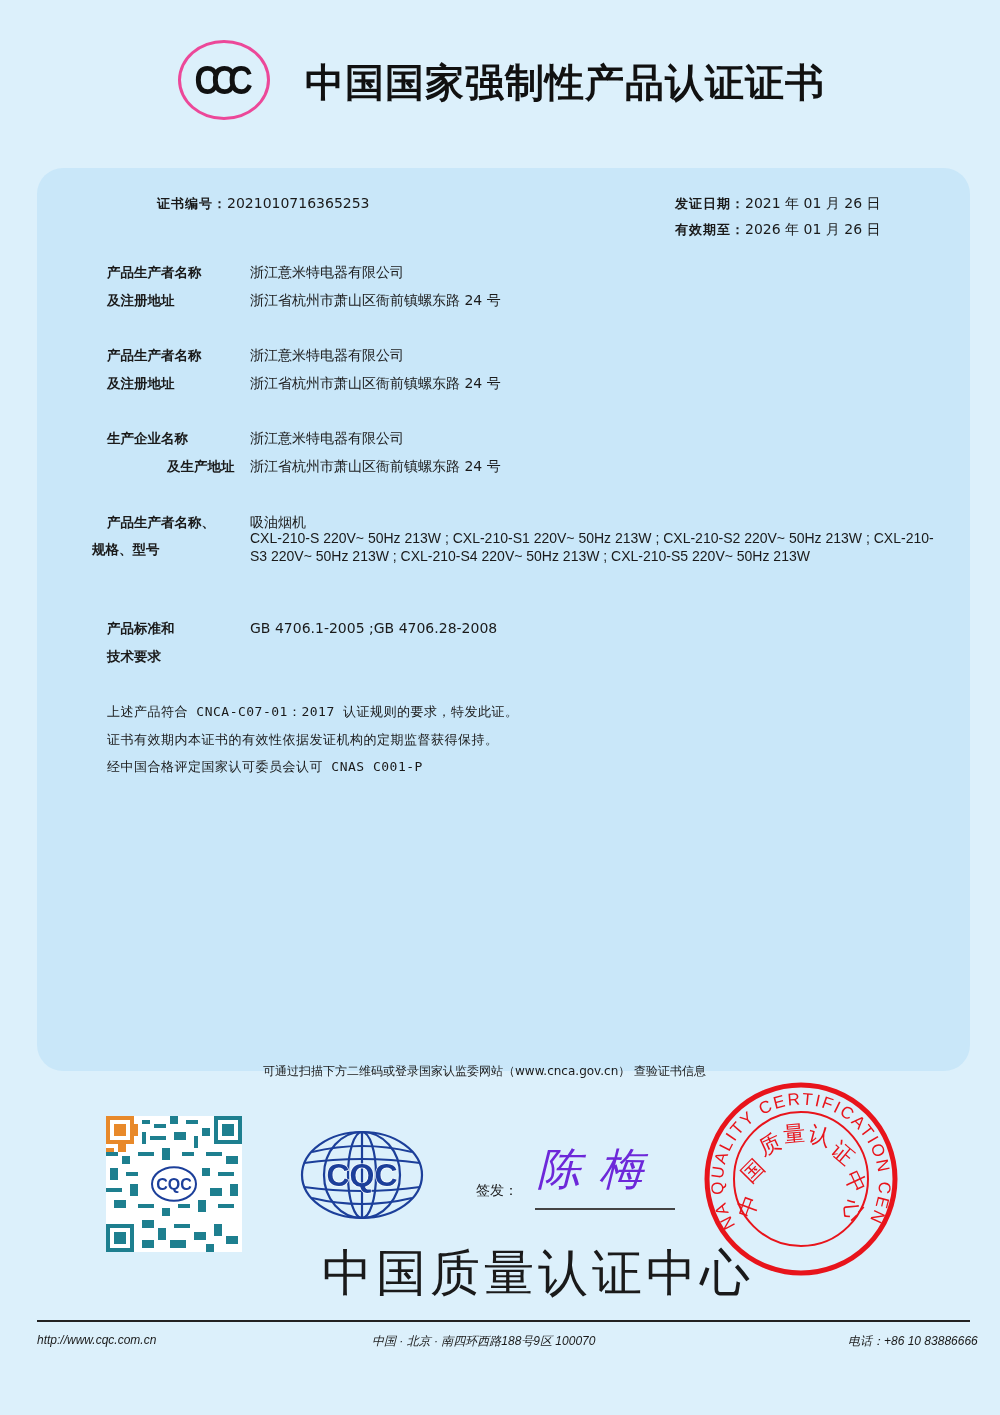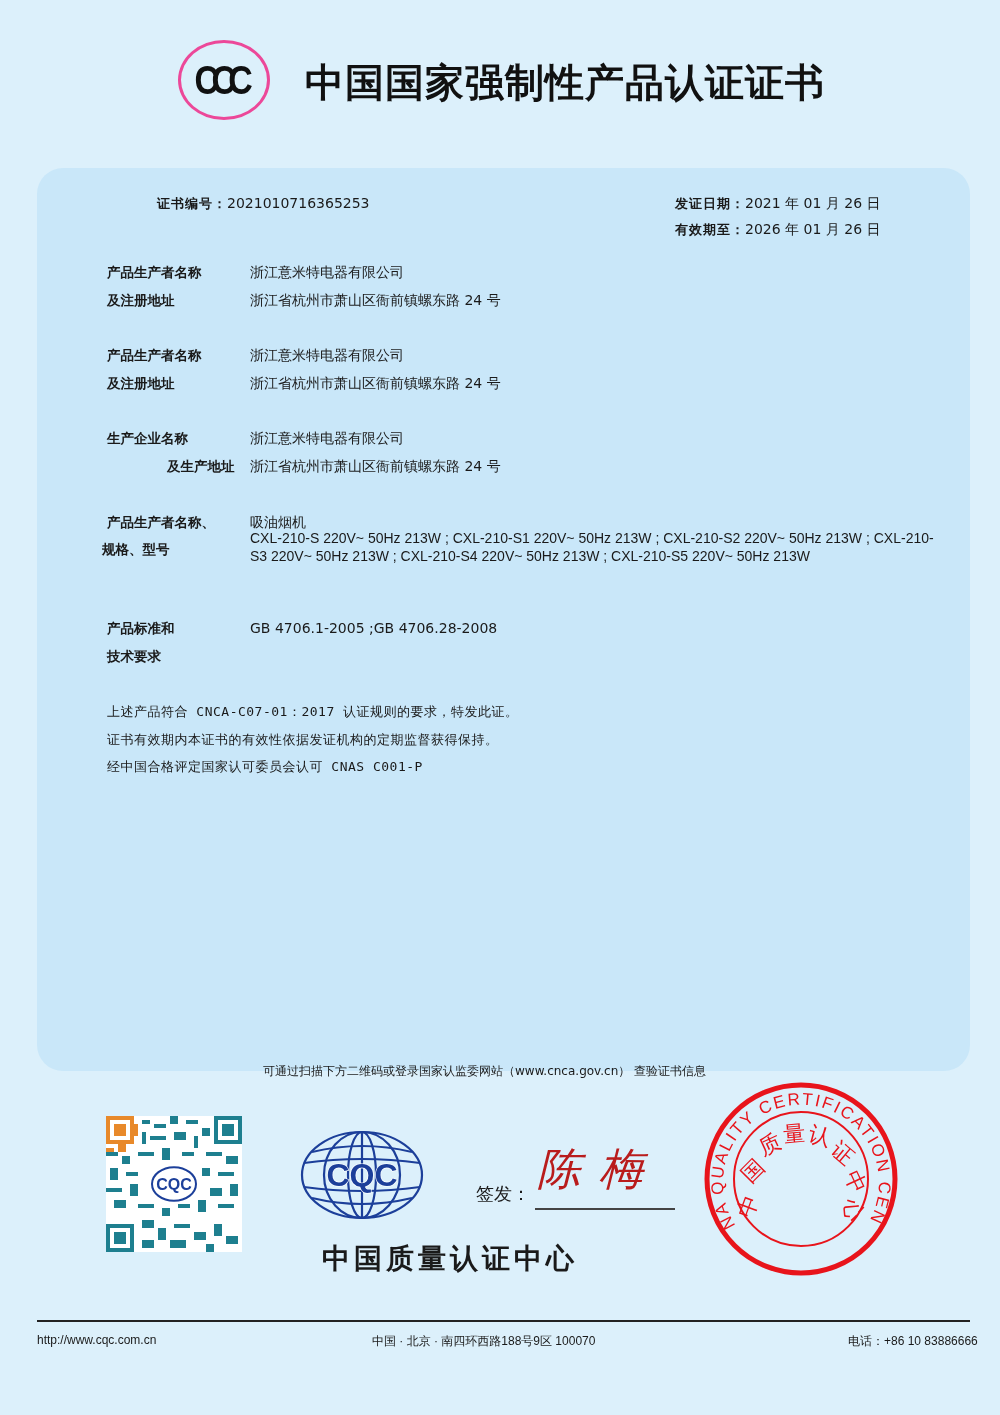--- a/index.html
+++ b/index.html
@@ -90,7 +90,7 @@
 <div class="abs row-val" style="left:250px; top:458px;">浙江省杭州市萧山区衙前镇螺东路 24 号</div>
 
 <div class="abs row-label" style="left:107px; top:514px;">产品生产者名称、</div>
-<div class="abs row-label" style="left:102px; top:541px;">规格、型号</div>
+<div class="abs row-label" style="left:92px; top:541px;">规格、型号</div>
 <div class="abs row-val" style="left:250px; top:514px;">吸油烟机</div>
 <div class="abs models">CXL-210-S 220V~ 50Hz 213W ;  CXL-210-S1 220V~ 50Hz 213W ;  CXL-210-S2 220V~ 50Hz 213W ; CXL-210-S3 220V~ 50Hz 213W ;  CXL-210-S4 220V~ 50Hz 213W ; CXL-210-S5 220V~ 50Hz 213W</div>
 

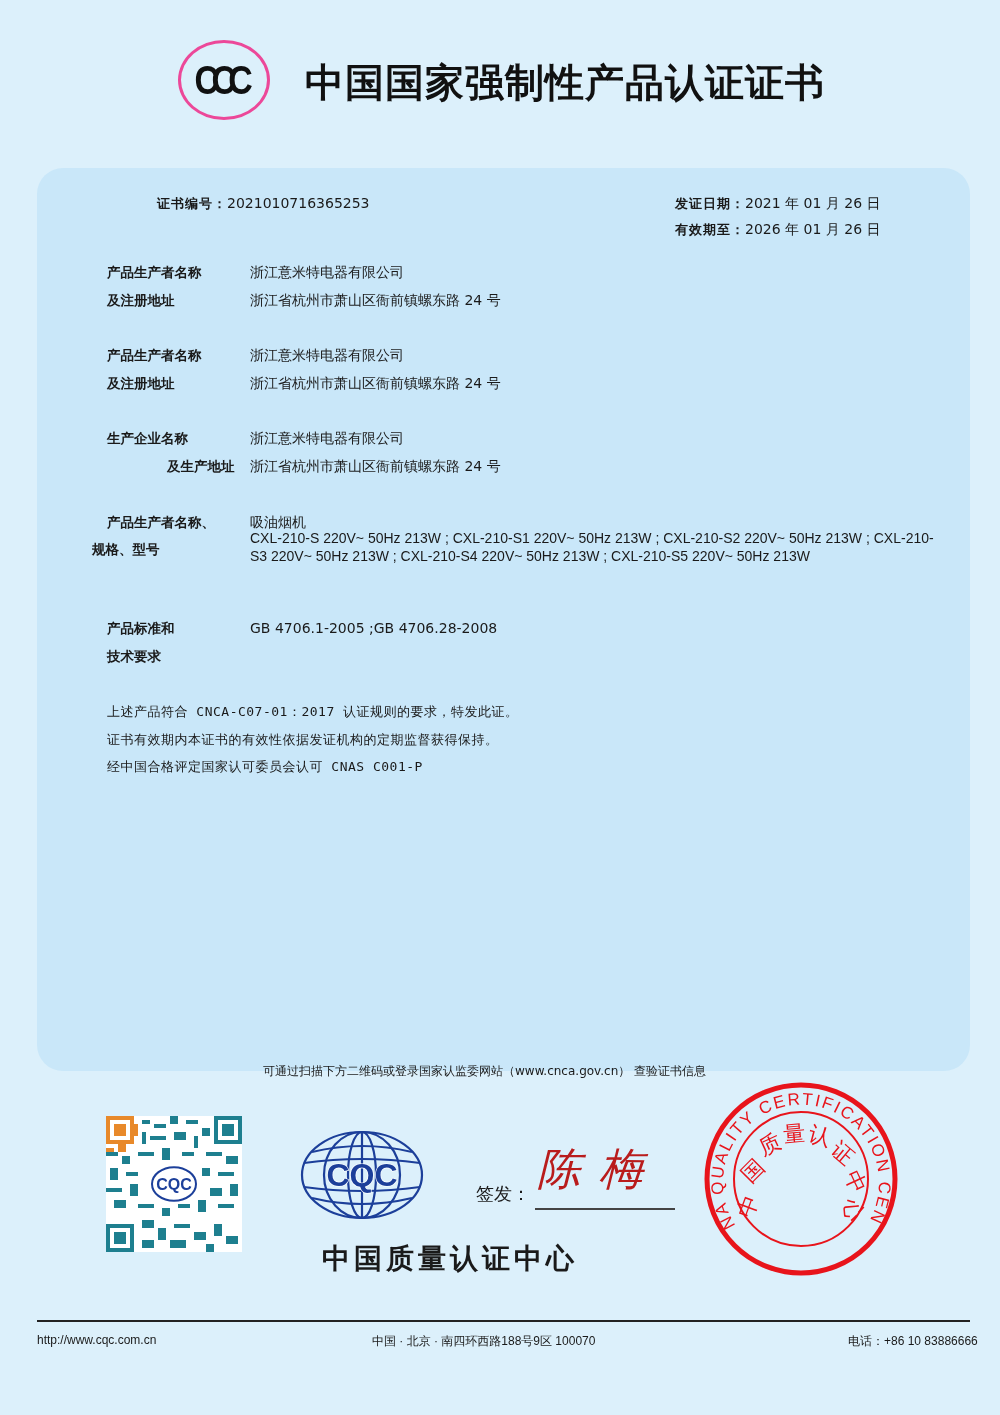--- a/index.html
+++ b/index.html
@@ -46,7 +46,7 @@
     background:#fff; padding:0;
   }
   .cqc-logo { left:300px; top:1130px; width:124px; height:90px; }
-  .sign-label { left:476px; top:1182px; font-size:18px; }
+  .sign-label { left:476px; top:1182px; font-size:14px; }
   .sign-line { left:535px; top:1208px; width:140px; height:2px; background:#444; }
   .signature { left:537px; top:1140px; font-family:"DejaVu Serif", serif; font-size:44px; font-style:italic; letter-spacing:18px; color:#b91c1c; white-space:nowrap; }
   .org-name { left:322px; top:1240px; font-size:28px; font-weight:bold; letter-spacing:4px; white-space:nowrap; }

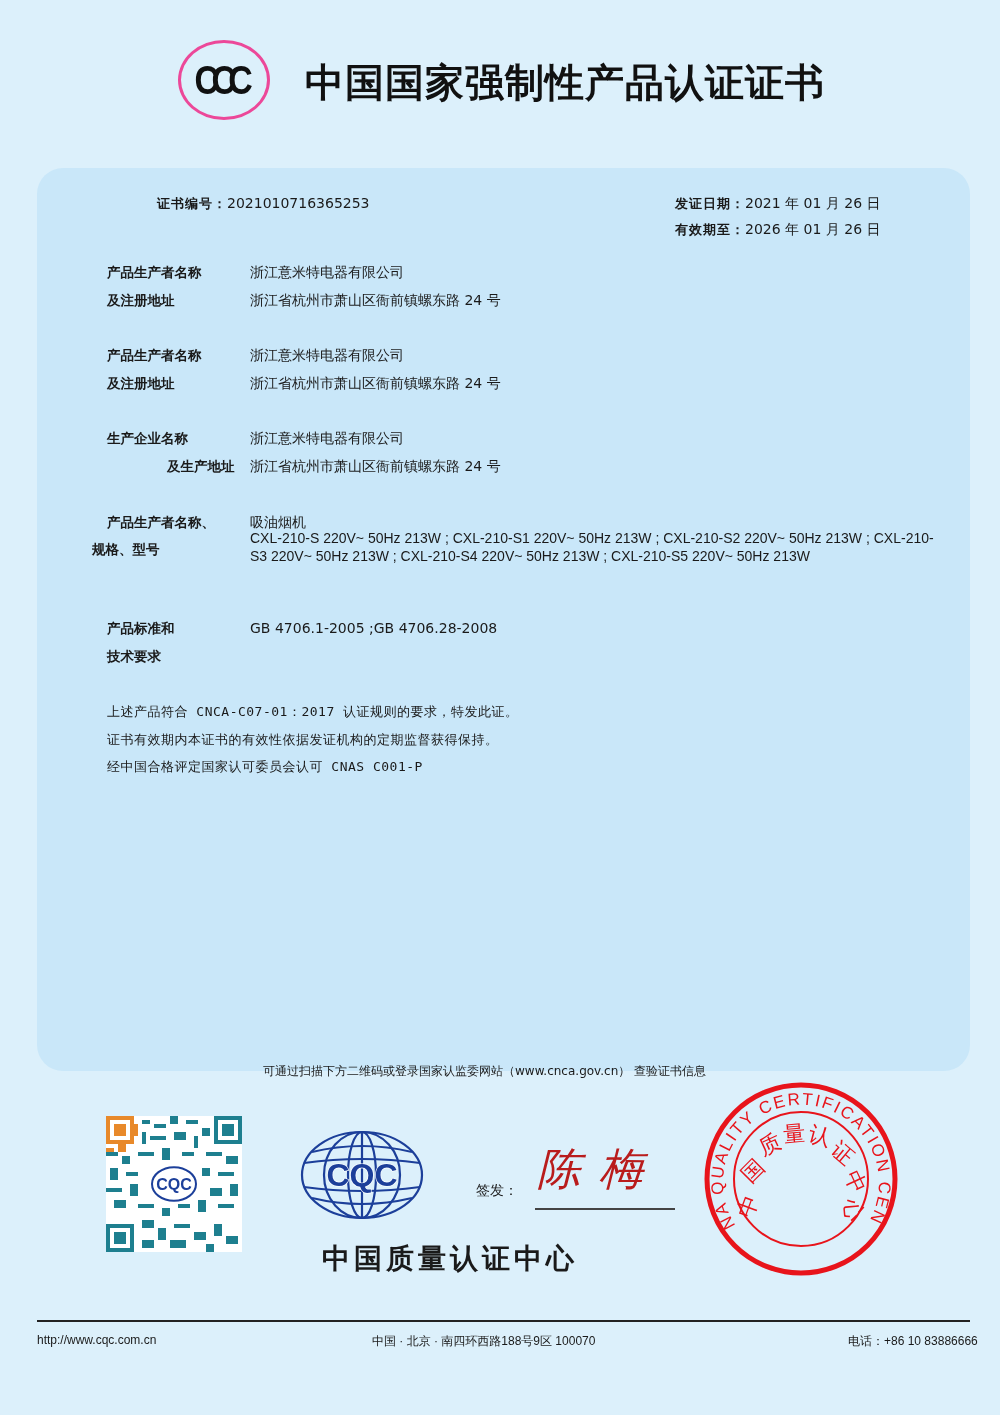--- a/index.html
+++ b/index.html
@@ -48,7 +48,7 @@
   .cqc-logo { left:300px; top:1130px; width:124px; height:90px; }
   .sign-label { left:476px; top:1182px; font-size:14px; }
   .sign-line { left:535px; top:1208px; width:140px; height:2px; background:#444; }
-  .signature { left:537px; top:1140px; font-family:"DejaVu Serif", serif; font-size:44px; font-style:italic; letter-spacing:18px; color:#b91c1c; white-space:nowrap; }
+  .signature { left:537px; top:1140px; font-family:"DejaVu Serif", serif; font-size:44px; font-style:italic; letter-spacing:18px; color:#6d28d9; white-space:nowrap; }
   .org-name { left:322px; top:1240px; font-size:28px; font-weight:bold; letter-spacing:4px; white-space:nowrap; }
   .seal { left:703px; top:1081px; width:196px; height:196px; }
   .footer-line { left:37px; top:1320px; width:933px; height:2px; background:#222; }

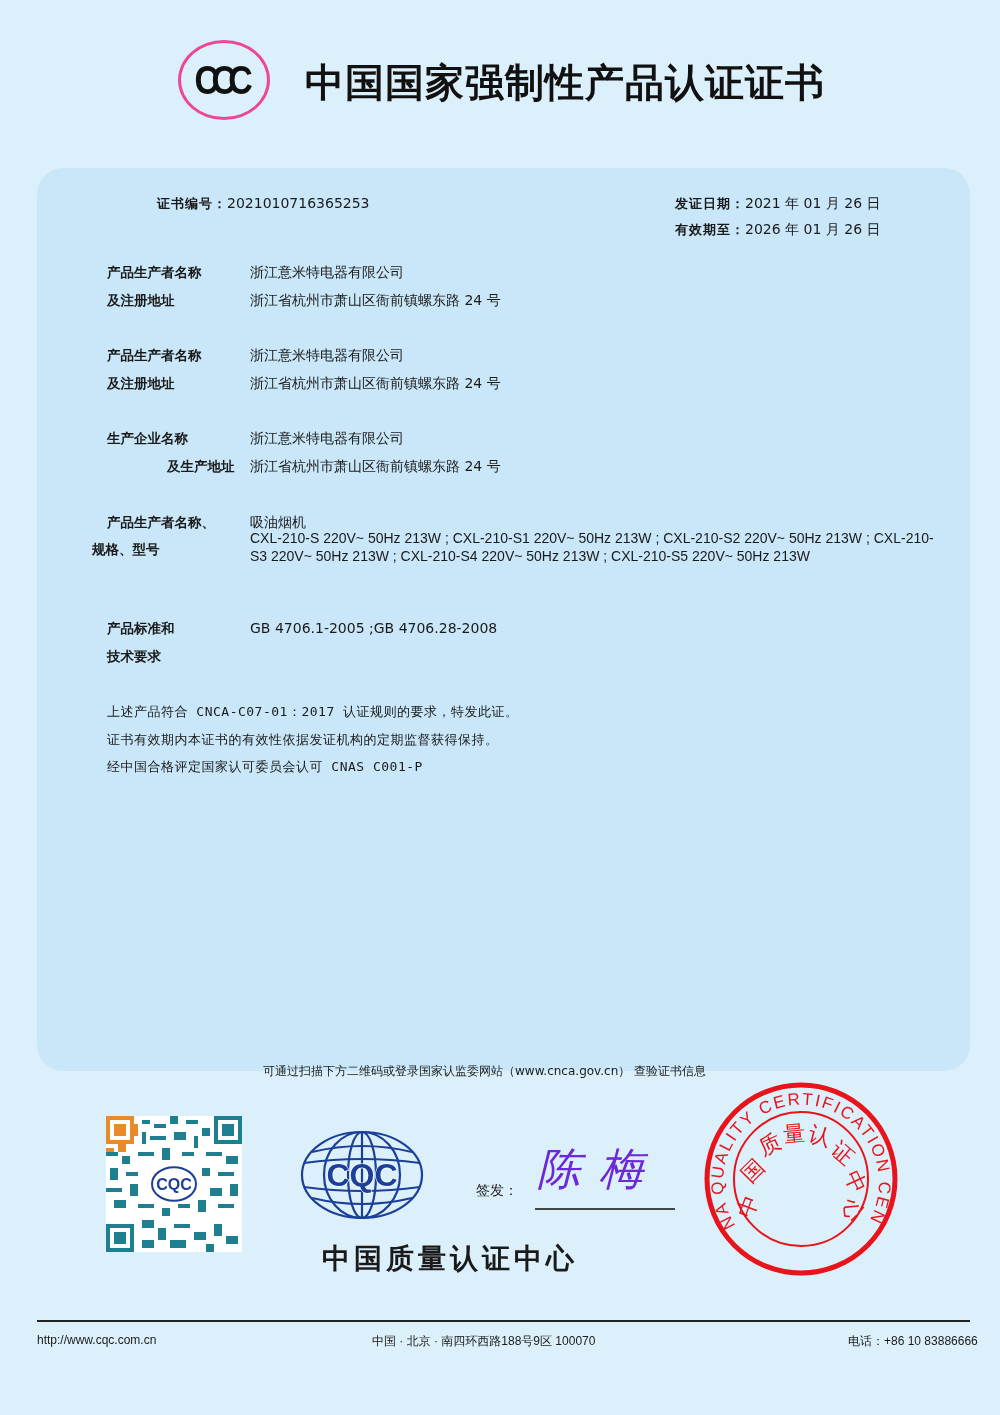--- a/index.html
+++ b/index.html
@@ -49,7 +49,7 @@
   .sign-label { left:476px; top:1182px; font-size:14px; }
   .sign-line { left:535px; top:1208px; width:140px; height:2px; background:#444; }
   .signature { left:537px; top:1140px; font-family:"DejaVu Serif", serif; font-size:44px; font-style:italic; letter-spacing:18px; color:#6d28d9; white-space:nowrap; }
-  .org-name { left:322px; top:1240px; font-size:28px; font-weight:bold; letter-spacing:4px; white-space:nowrap; }
+  .org-name { left:322px; top:1240px; font-size:50px; font-weight:normal; letter-spacing:4px; white-space:nowrap; }
   .seal { left:703px; top:1081px; width:196px; height:196px; }
   .footer-line { left:37px; top:1320px; width:933px; height:2px; background:#222; }
   .footer-text { top:1333px; font-size:12px; white-space:nowrap; font-family:"Liberation Sans", sans-serif; }

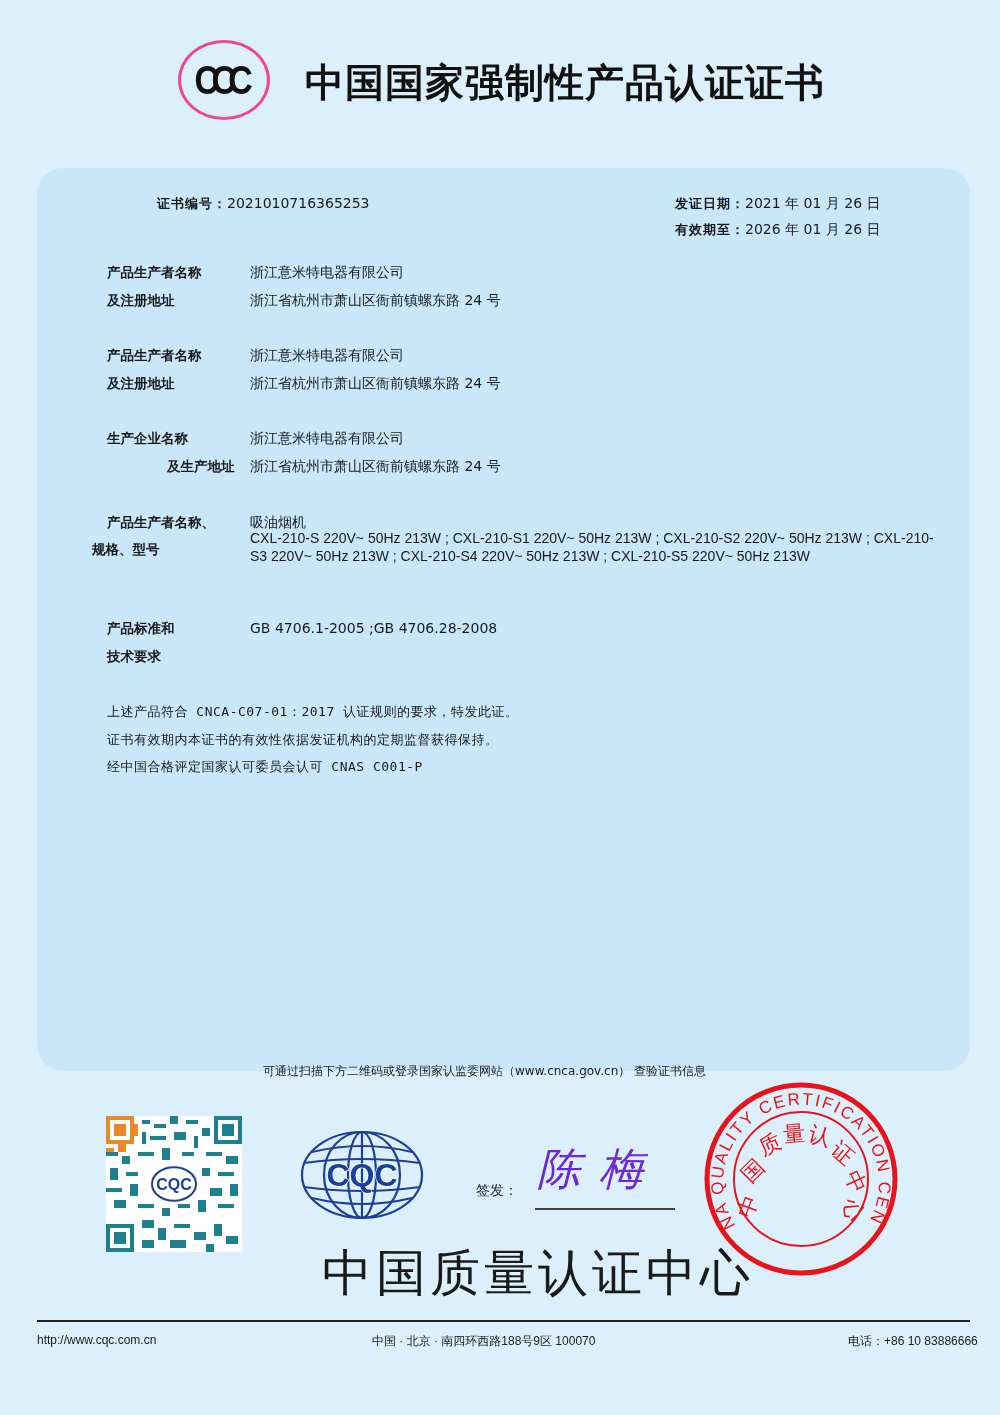--- a/index.html
+++ b/index.html
@@ -52,7 +52,7 @@
   .org-name { left:322px; top:1240px; font-size:50px; font-weight:normal; letter-spacing:4px; white-space:nowrap; }
   .seal { left:703px; top:1081px; width:196px; height:196px; }
   .footer-line { left:37px; top:1320px; width:933px; height:2px; background:#222; }
-  .footer-text { top:1333px; font-size:12px; white-space:nowrap; font-family:"Liberation Sans", sans-serif; }
+  .footer-text { top:1333px; font-size:12px; white-space:nowrap; font-family:"Liberation Sans", sans-serif;font-style:italic; }
 </style>
 </head>
 <body>

